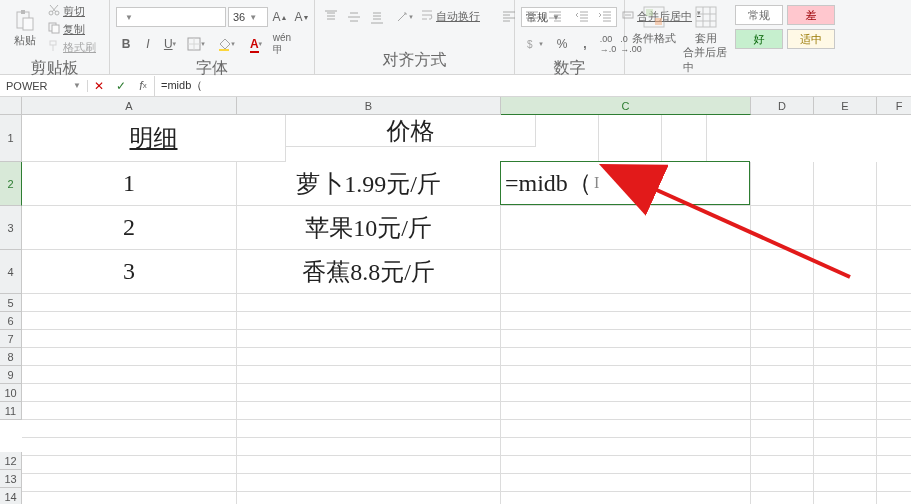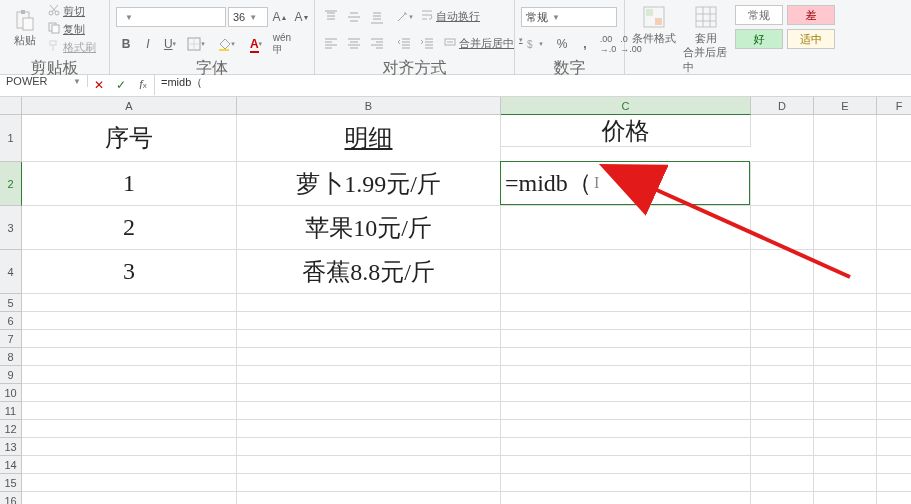--- a/index.html
+++ b/index.html
@@ -366,7 +366,7 @@
   </div>
 
   <div class="ribbon-group" style="width:200px">
-    <div class="ribbon-top" style="flex-direction:column;gap:3px;padding-top:3px">
+    <div class="ribbon-top" style="flex-direction:row;gap:19px;padding-top:3px">
       <div class="align-row">
         <div class="icon-btn">
             <svg width="14" height="14">

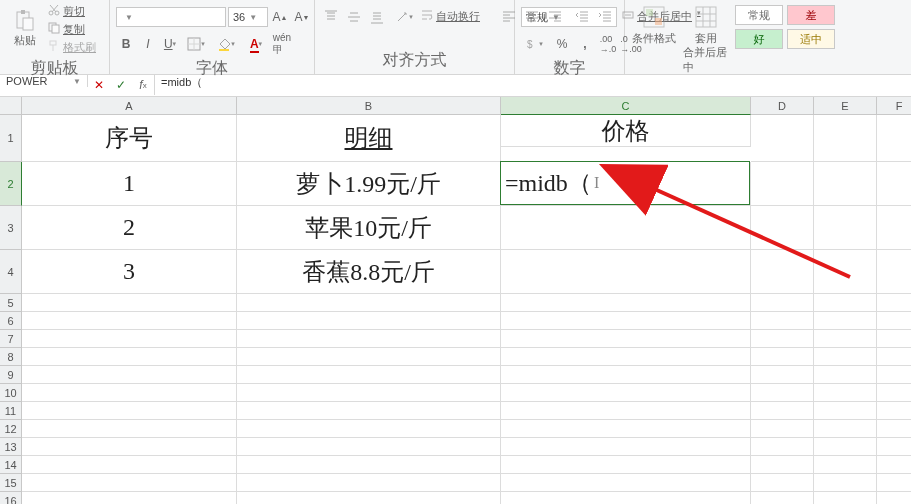--- a/index.html
+++ b/index.html
@@ -161,7 +161,7 @@
     background: #fff;
     border-bottom: 1px solid #d6d6d6;
     display: flex;
-    align-items: flex-start;
+    align-items: center;
     font-size: 11px;
     color: #444;
   }

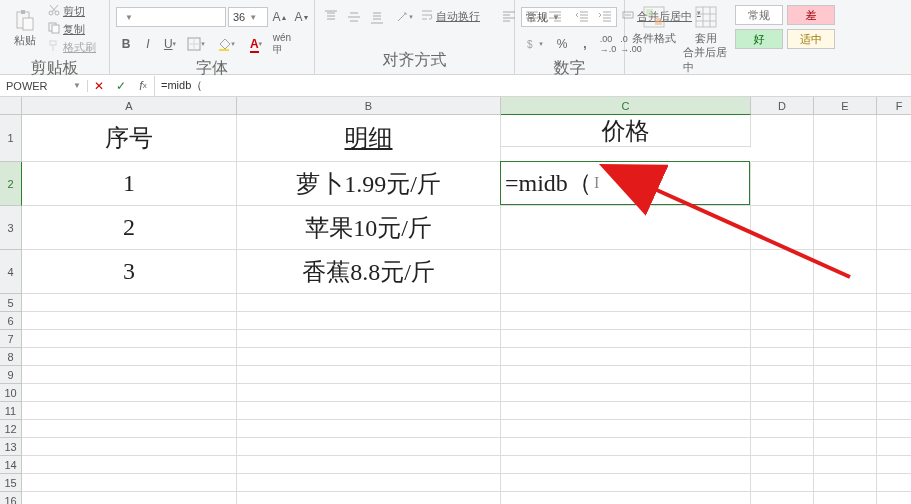--- a/index.html
+++ b/index.html
@@ -553,7 +553,6 @@
     </div>
   <div class="grid" id="grid">
       <div class="grow">
-        <div class="cell header-text" style="width: 215px; height: 47px;">序号</div>
         <div class="cell header-text" style="width: 264px; height: 47px; text-decoration: underline;">明细</div>
         <div class="cell header-text" style="width: 250px; height: 32px; text-align: right;">价格</div>
         <div class="cell" style="width: 63px; height: 47px;"></div>

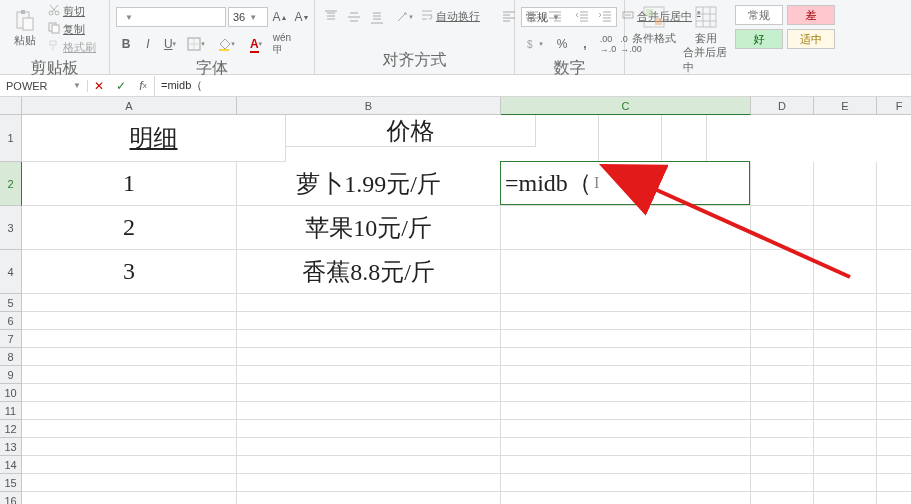--- a/index.html
+++ b/index.html
@@ -545,7 +545,7 @@
       <div class="row-h" style="height: 18px;">9</div>
       <div class="row-h" style="height: 18px;">10</div>
       <div class="row-h" style="height: 18px;">11</div>
-      <div class="row-h" style="height: 18px;">12</div>
+      <div class="row-h" style="height: 18px; margin-top: 32px;">12</div>
       <div class="row-h" style="height: 18px;">13</div>
       <div class="row-h" style="height: 18px;">14</div>
       <div class="row-h" style="height: 18px;">15</div>

